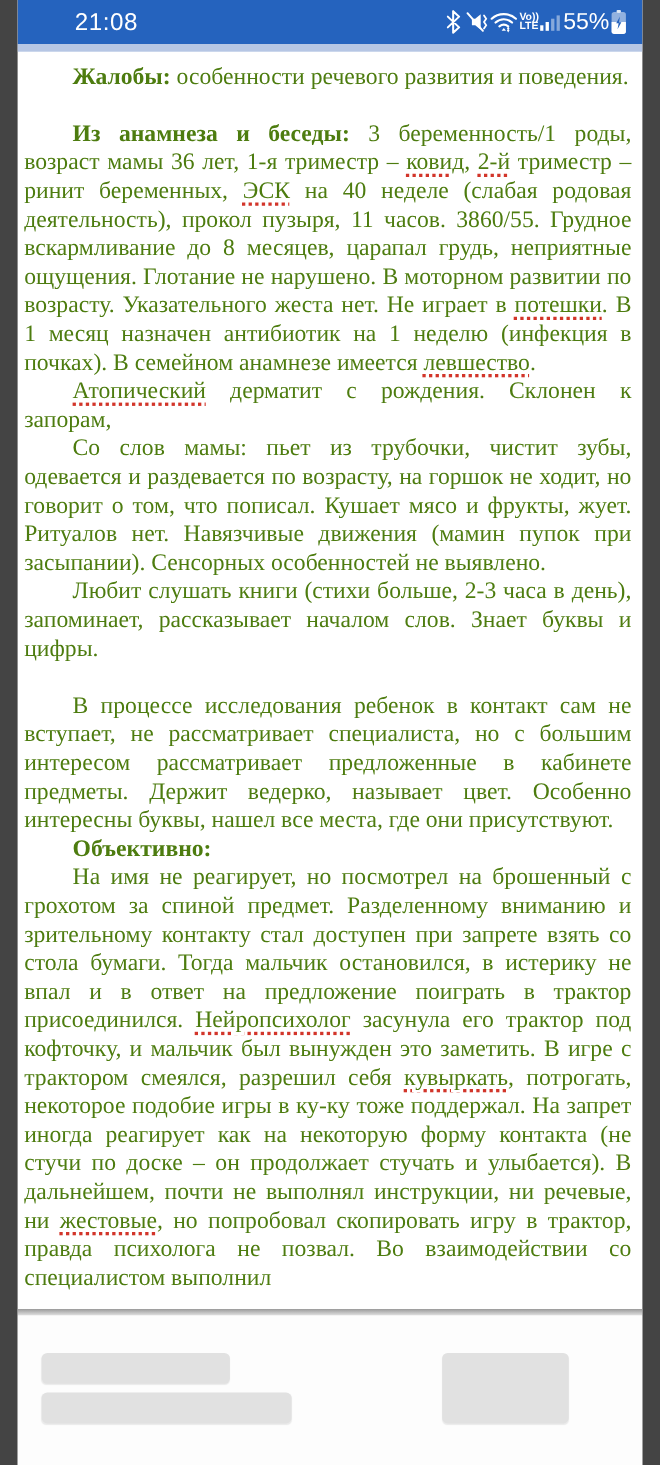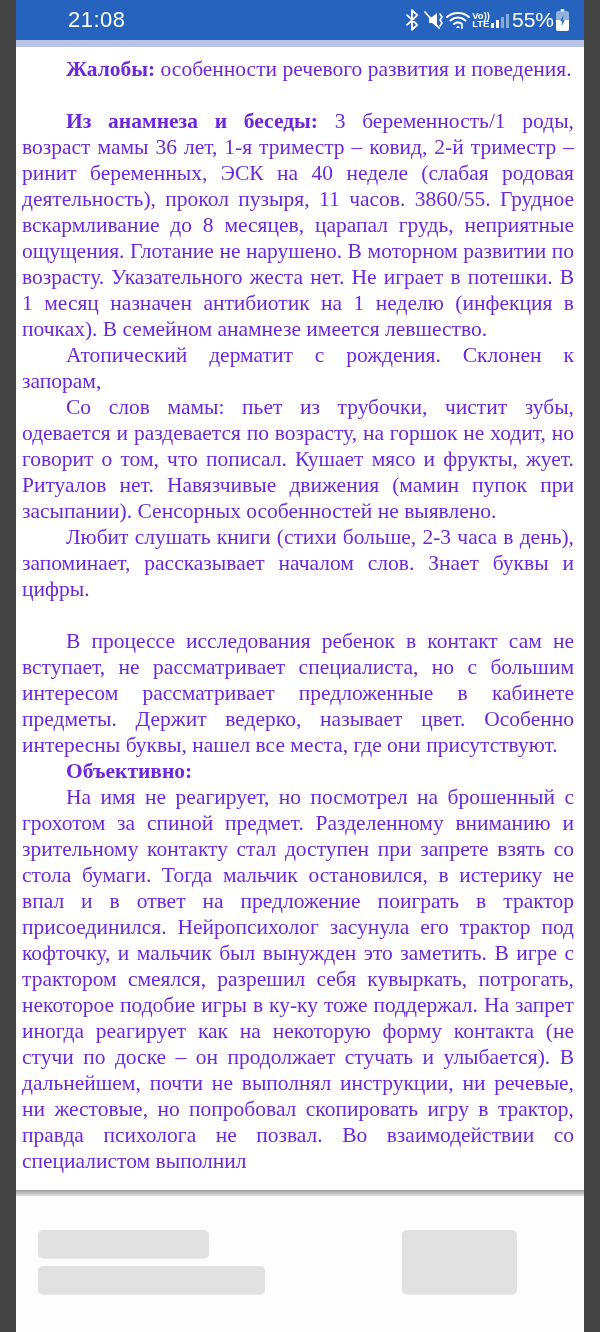--- a/index.html
+++ b/index.html
@@ -27,7 +27,7 @@
     height:1143px; overflow:hidden;
     padding:9px 10px 0 6px;
     font-family:"Liberation Serif", serif;
-    font-size:21.5px; line-height:26px; color:#6d28d9;
+    font-size:21.5px; line-height:26px; color:#4d7c0f;
     text-align:justify;
   }
   .para { text-indent:44px; margin:0; }

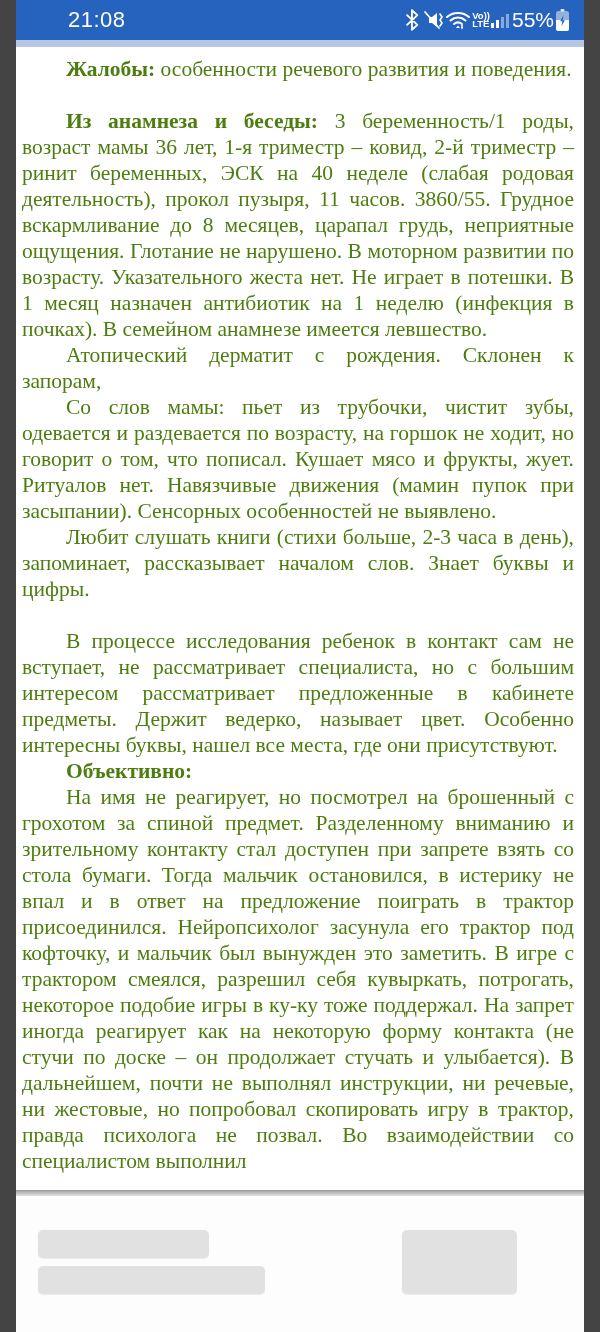--- a/index.html
+++ b/index.html
@@ -34,6 +34,7 @@
   .spacer { height:26px; }
   .b { font-weight:bold; }
   .sp {
+    text-decoration:underline;
     text-decoration-style:dotted;
     text-decoration-color:#d2352a;
     text-decoration-thickness:2.5px;

